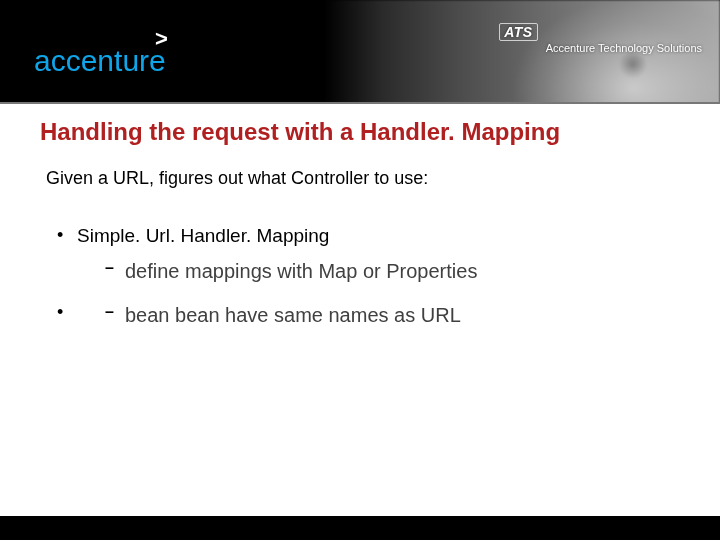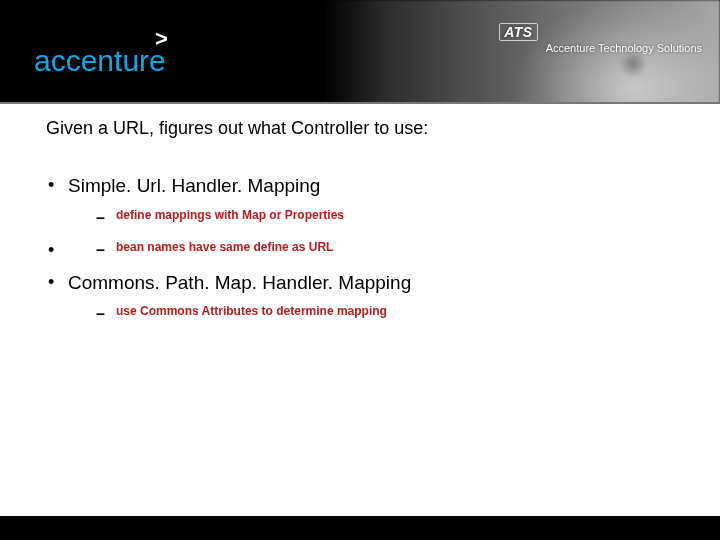--- a/index.html
+++ b/index.html
@@ -182,6 +182,7 @@
   </div>
 
   <div class="content">
+    <h1 class="title">Handling the request with a Handler. Mapping</h1>
     <p class="intro">Given a URL, figures out what Controller to use:</p>
 
     <ul class="bullets">

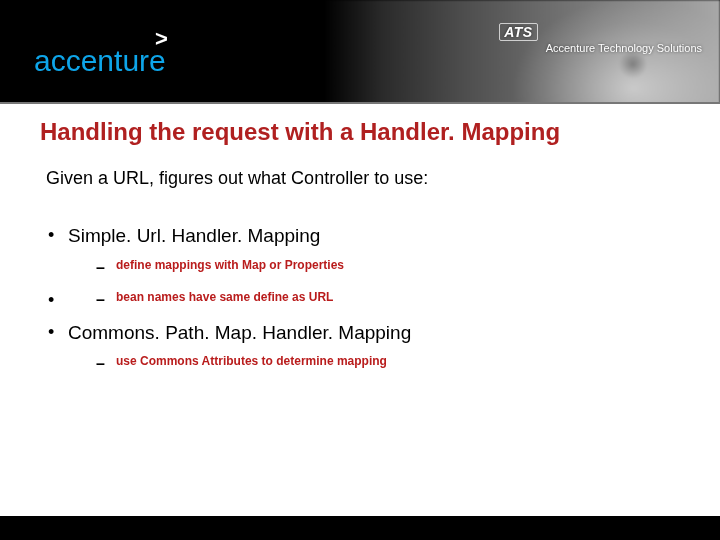--- a/index.html
+++ b/index.html
@@ -112,7 +112,7 @@
   }
   ul.bullets {
     list-style: none;
-    margin: 0;
+    margin: 9px;
     padding: 0;
   }
   ul.bullets > li {

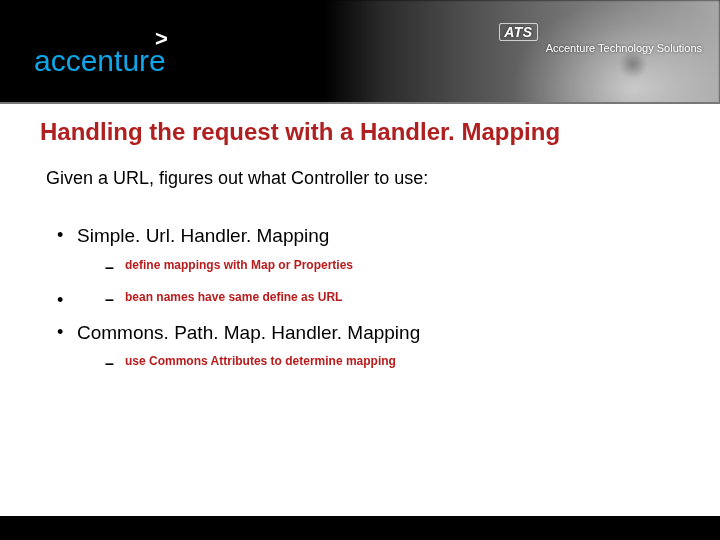--- a/index.html
+++ b/index.html
@@ -139,9 +139,9 @@
   ul.sub > li {
     position: relative;
     padding-left: 48px;
-    font-size: 12px;
-    font-weight: bold;
-    color: #b91c1c;
+    font-size: 20px;
+    font-weight: normal;
+    color: #404040;
     line-height: 1.5;
   }
   ul.sub > li::before {

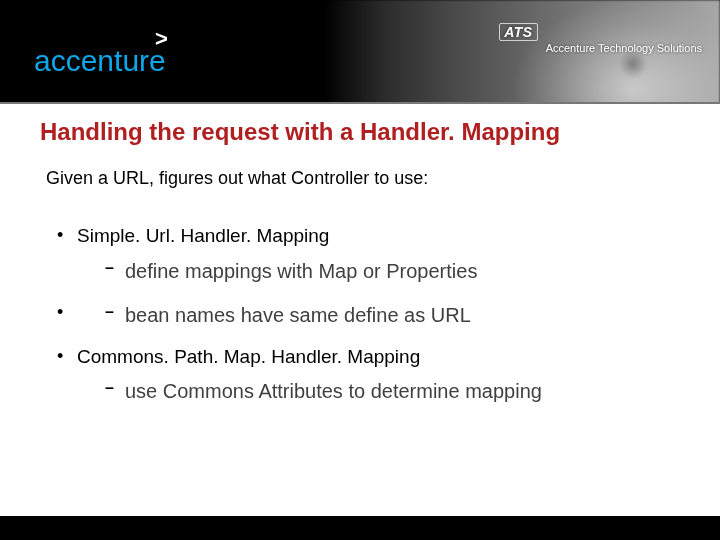--- a/index.html
+++ b/index.html
@@ -194,7 +194,7 @@
       </li>
       <li>
         <ul class="sub">
-          <li>bean names have same define as URL</li>
+          <li>bean bean have same names as URL</li>
         </ul>
       </li>
       <li>

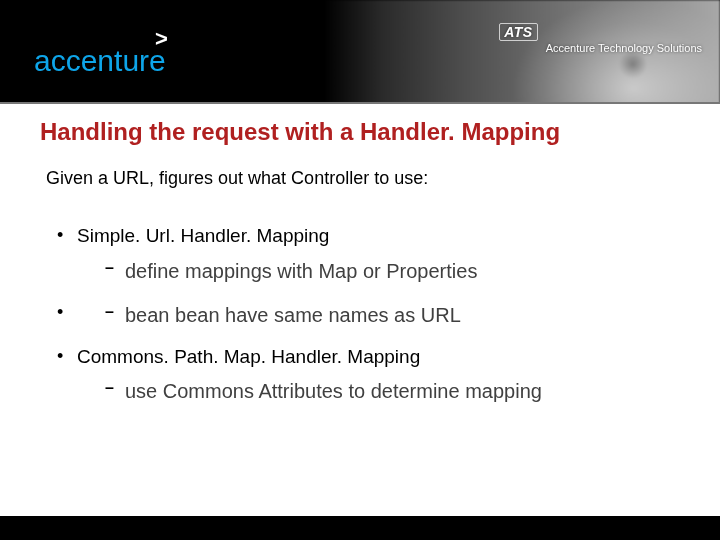--- a/index.html
+++ b/index.html
@@ -197,12 +197,6 @@
           <li>bean bean have same names as URL</li>
         </ul>
       </li>
-      <li>
-        <span>Commons. Path. Map. Handler. Mapping</span>
-        <ul class="sub">
-          <li>use Commons Attributes to determine mapping</li>
-        </ul>
-      </li>
     </ul>
   </div>
 

